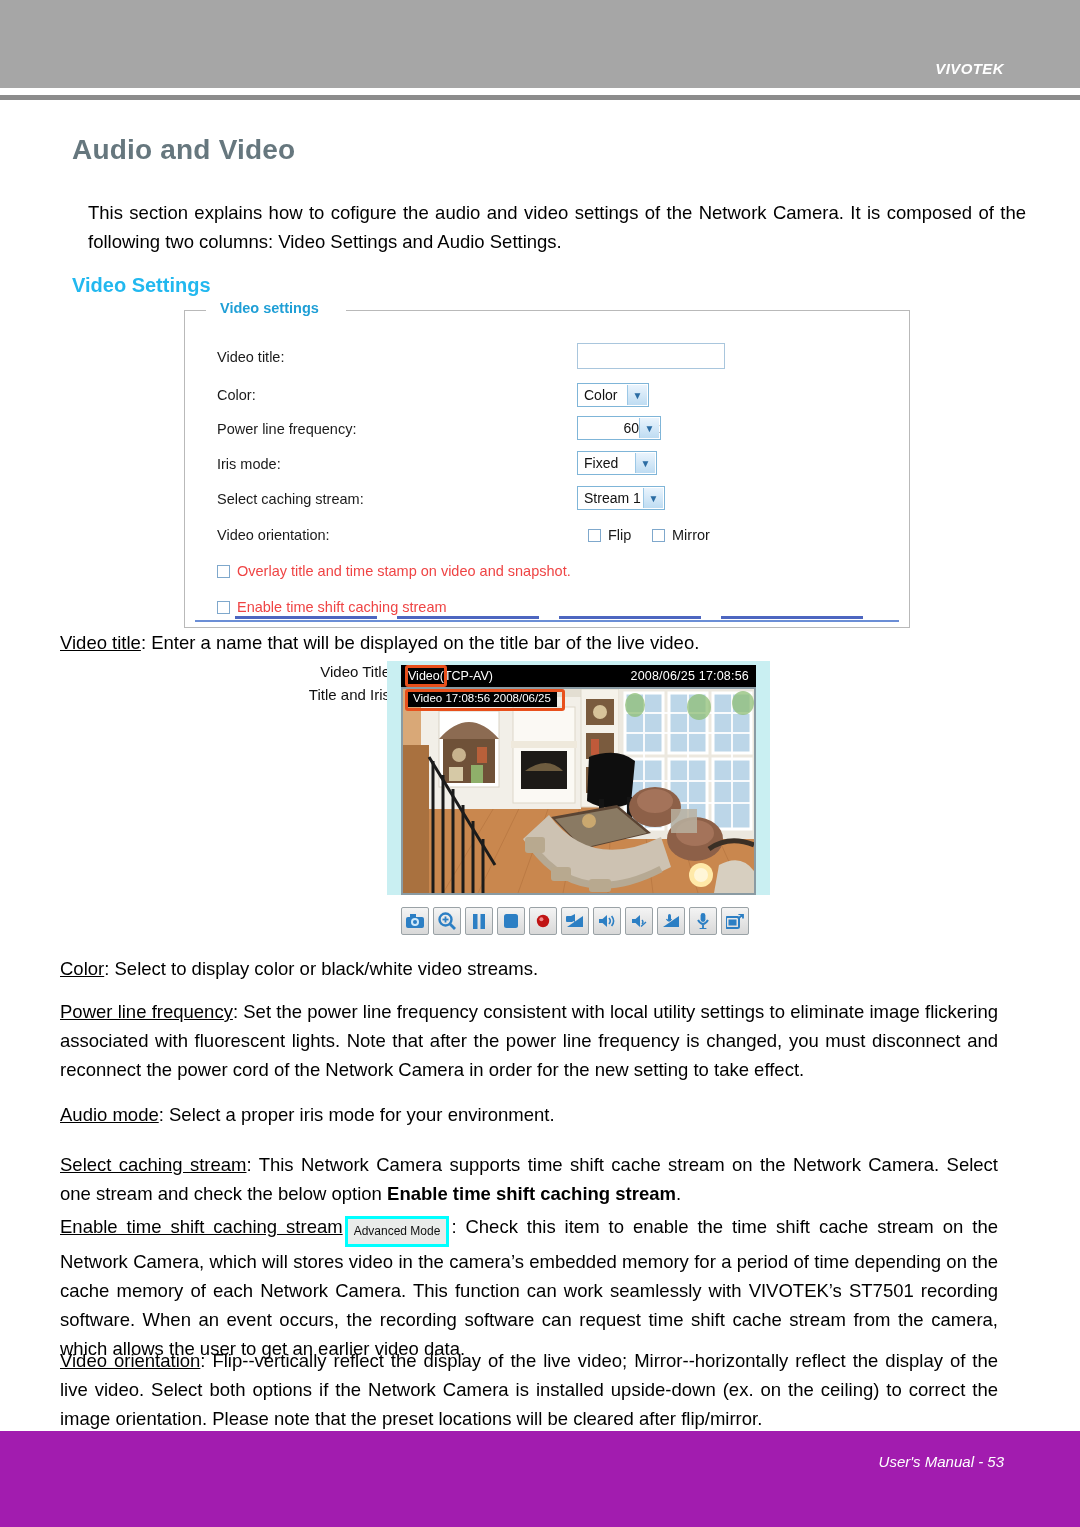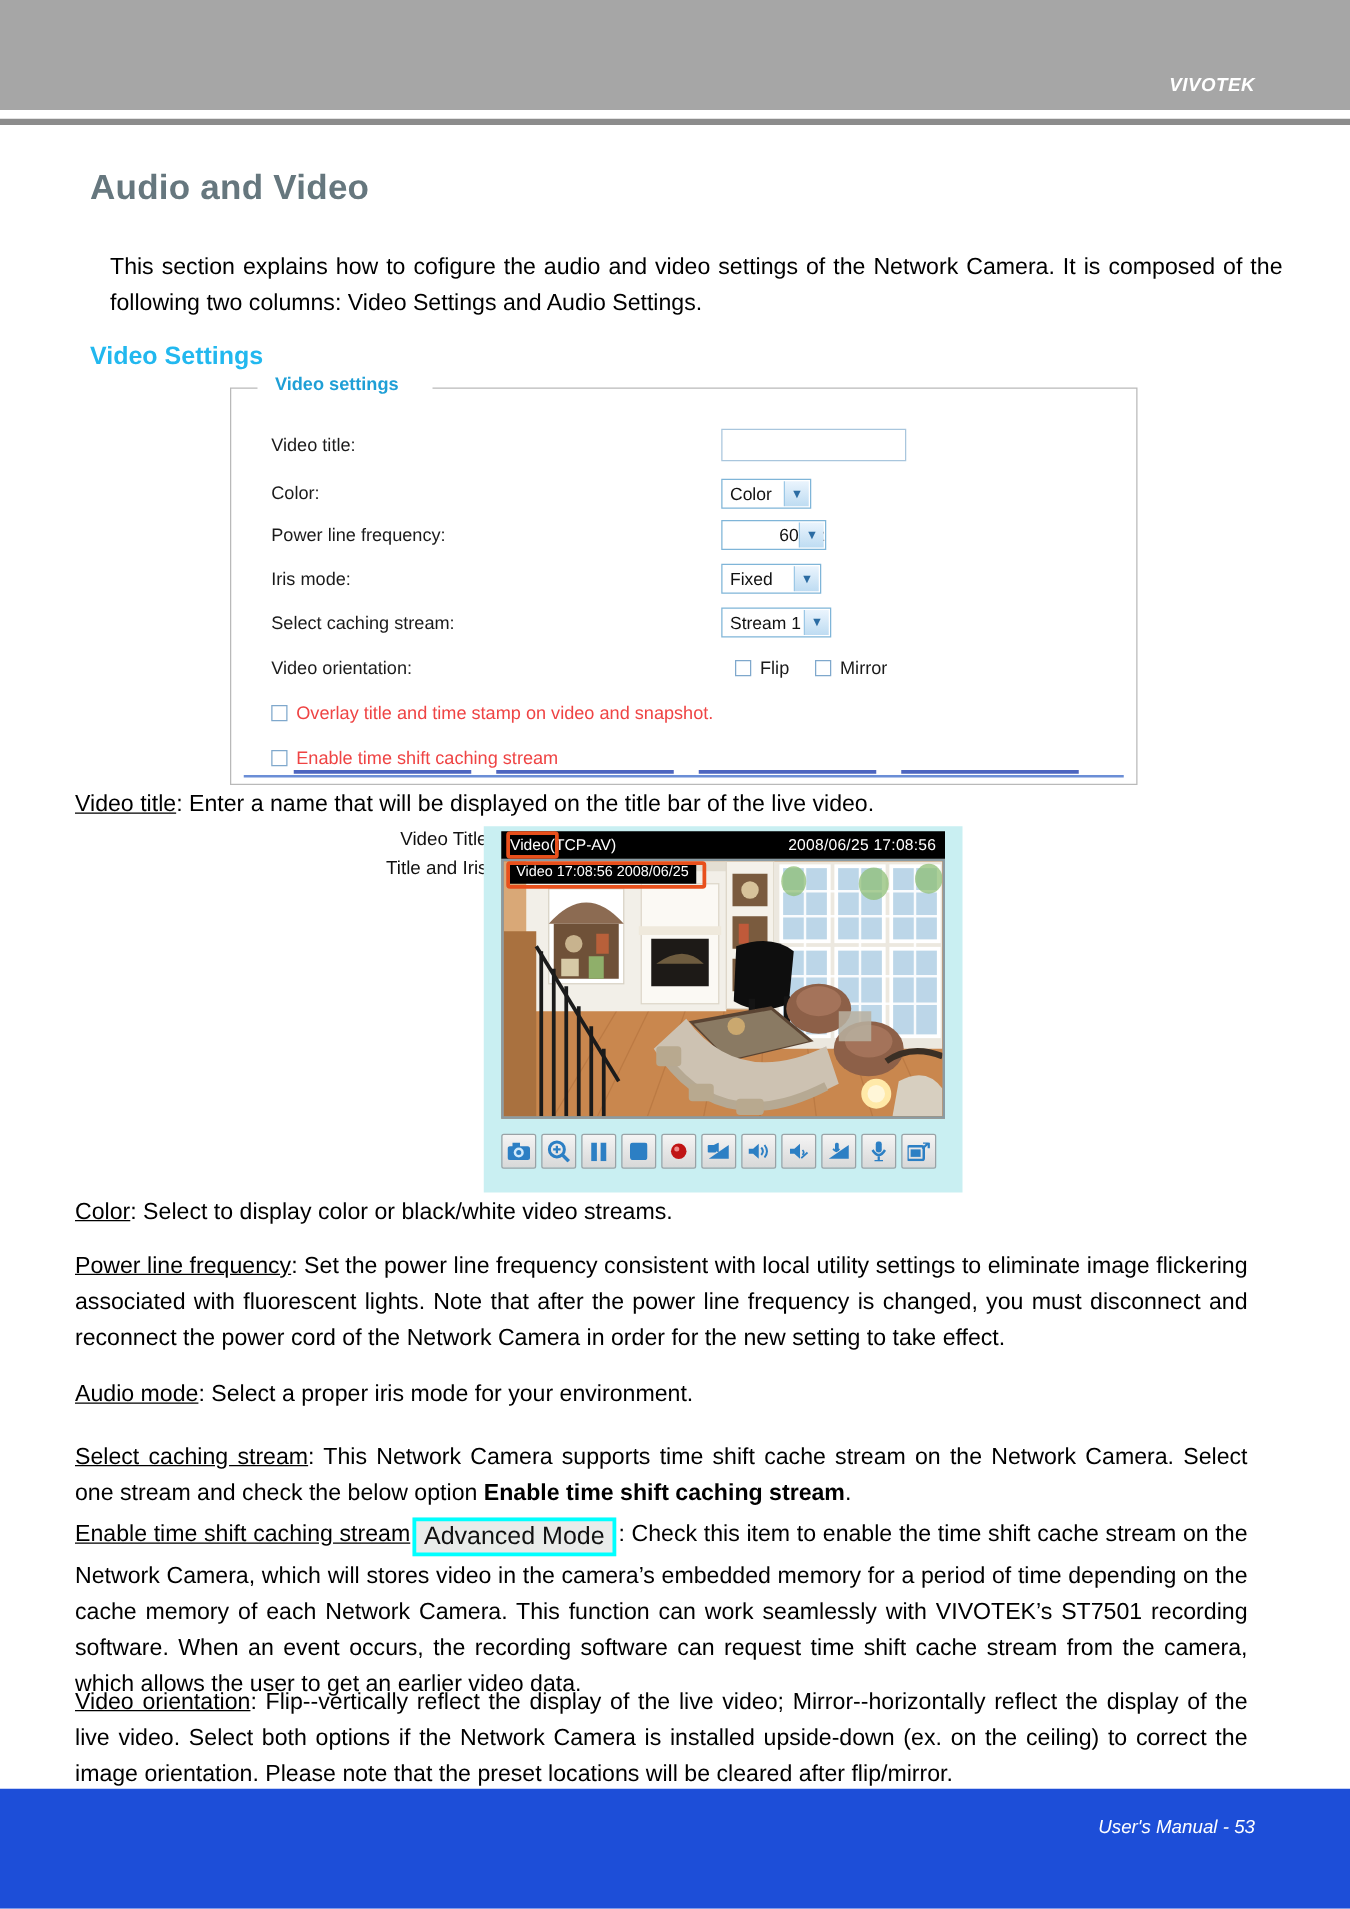--- a/index.html
+++ b/index.html
@@ -122,7 +122,7 @@
 
   
   .cam-wrap{
-    position:absolute; left:387px; top:661px; width:383px; height:293px;
+    position:absolute; left:387px; top:661px; width:383px; height:234px;
     background:#c9eff2;
   }
   .vid-titlebar{

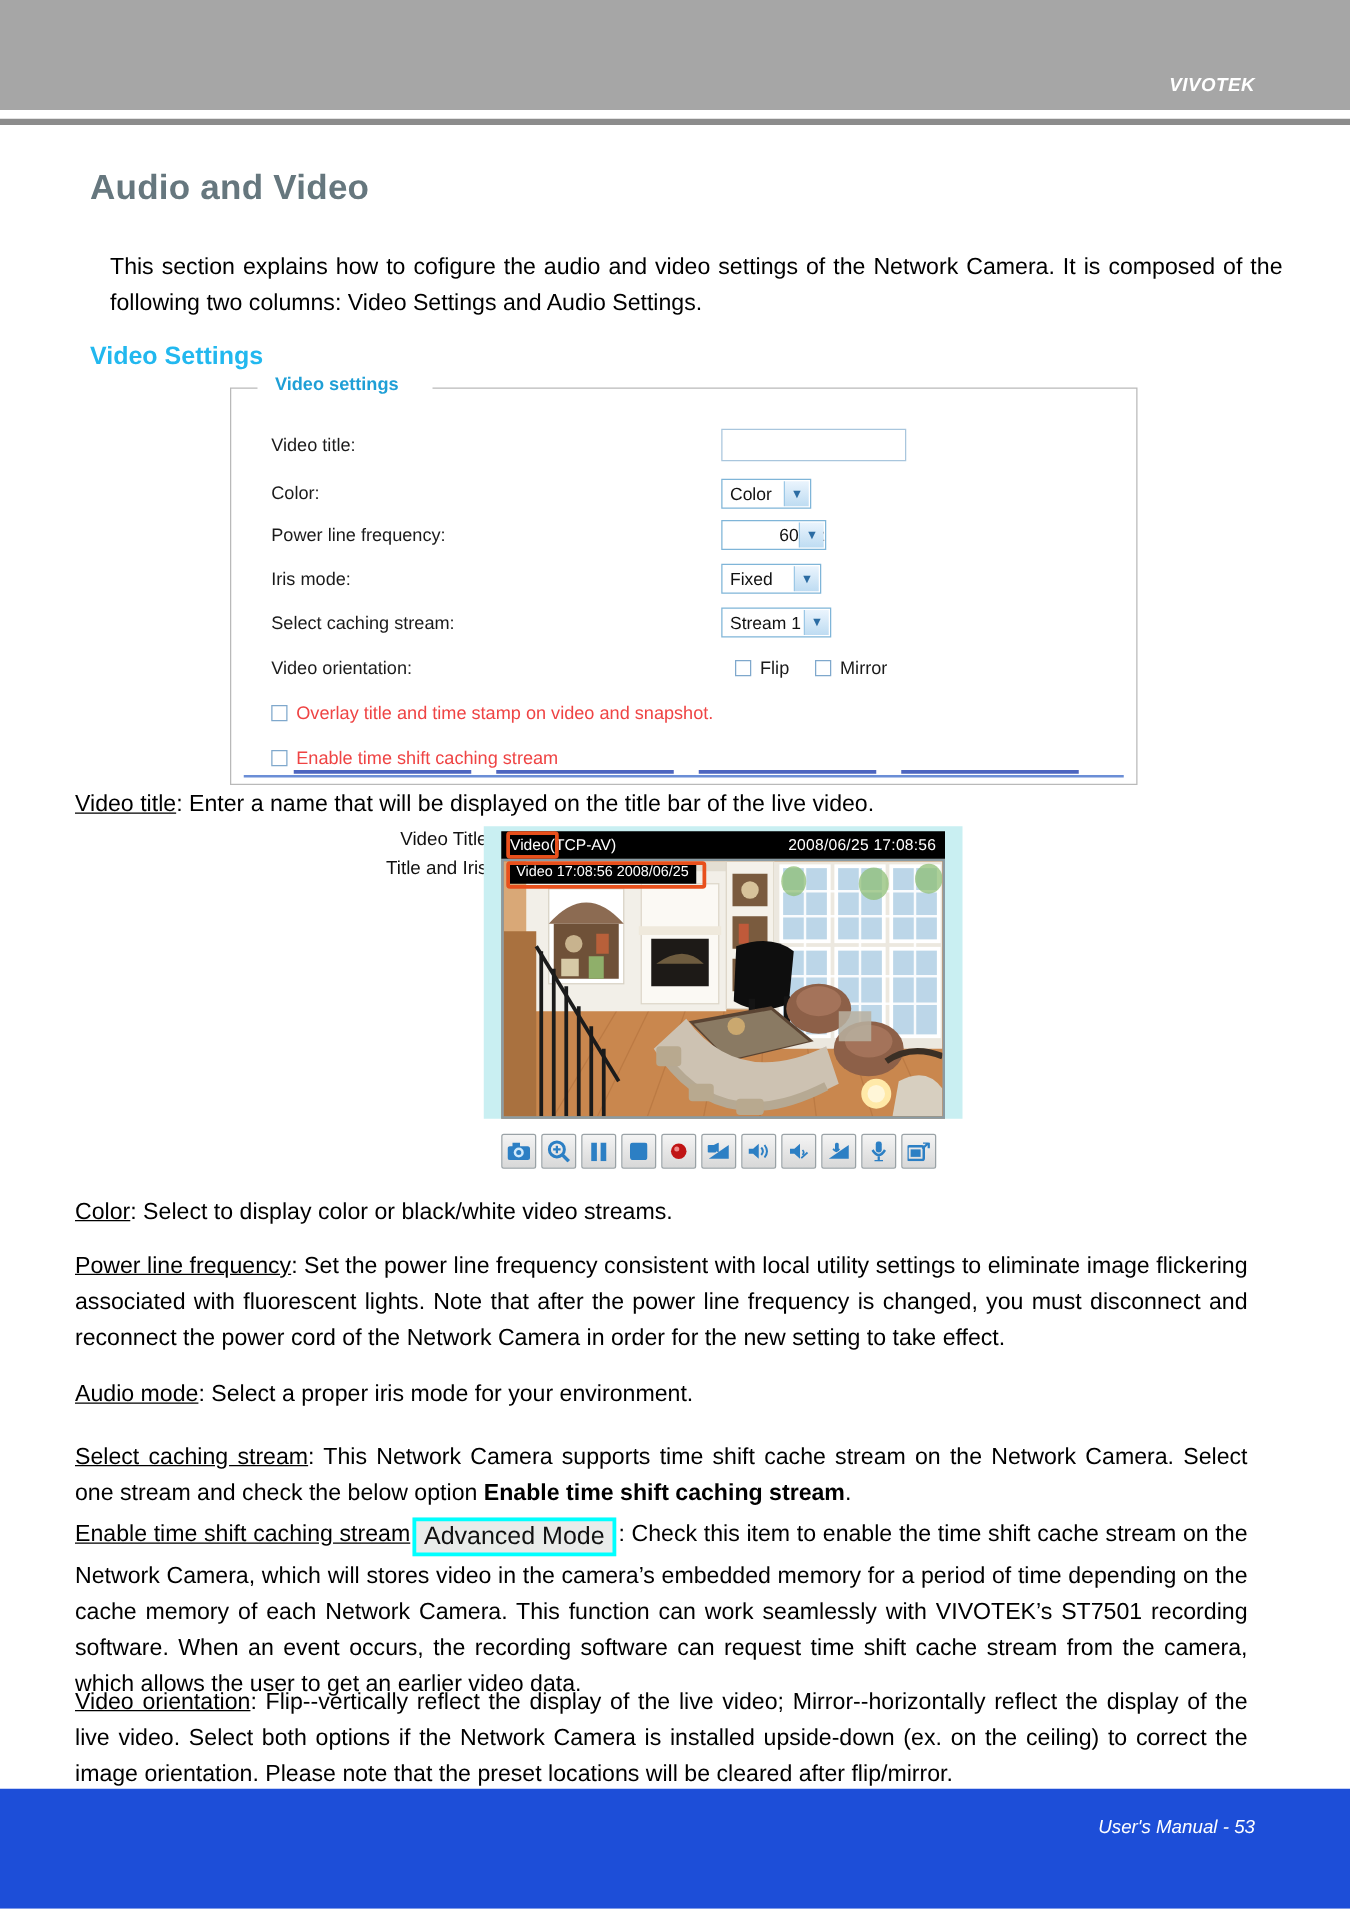--- a/index.html
+++ b/index.html
@@ -113,7 +113,7 @@
     border:3px solid #00ffff;
     background:#e9ecea;
     padding:0px 6px 1px 6px;
-    font-size:20px;
+    font-size:12px;
     line-height:24px;
     color:#111;
     vertical-align:-2px;

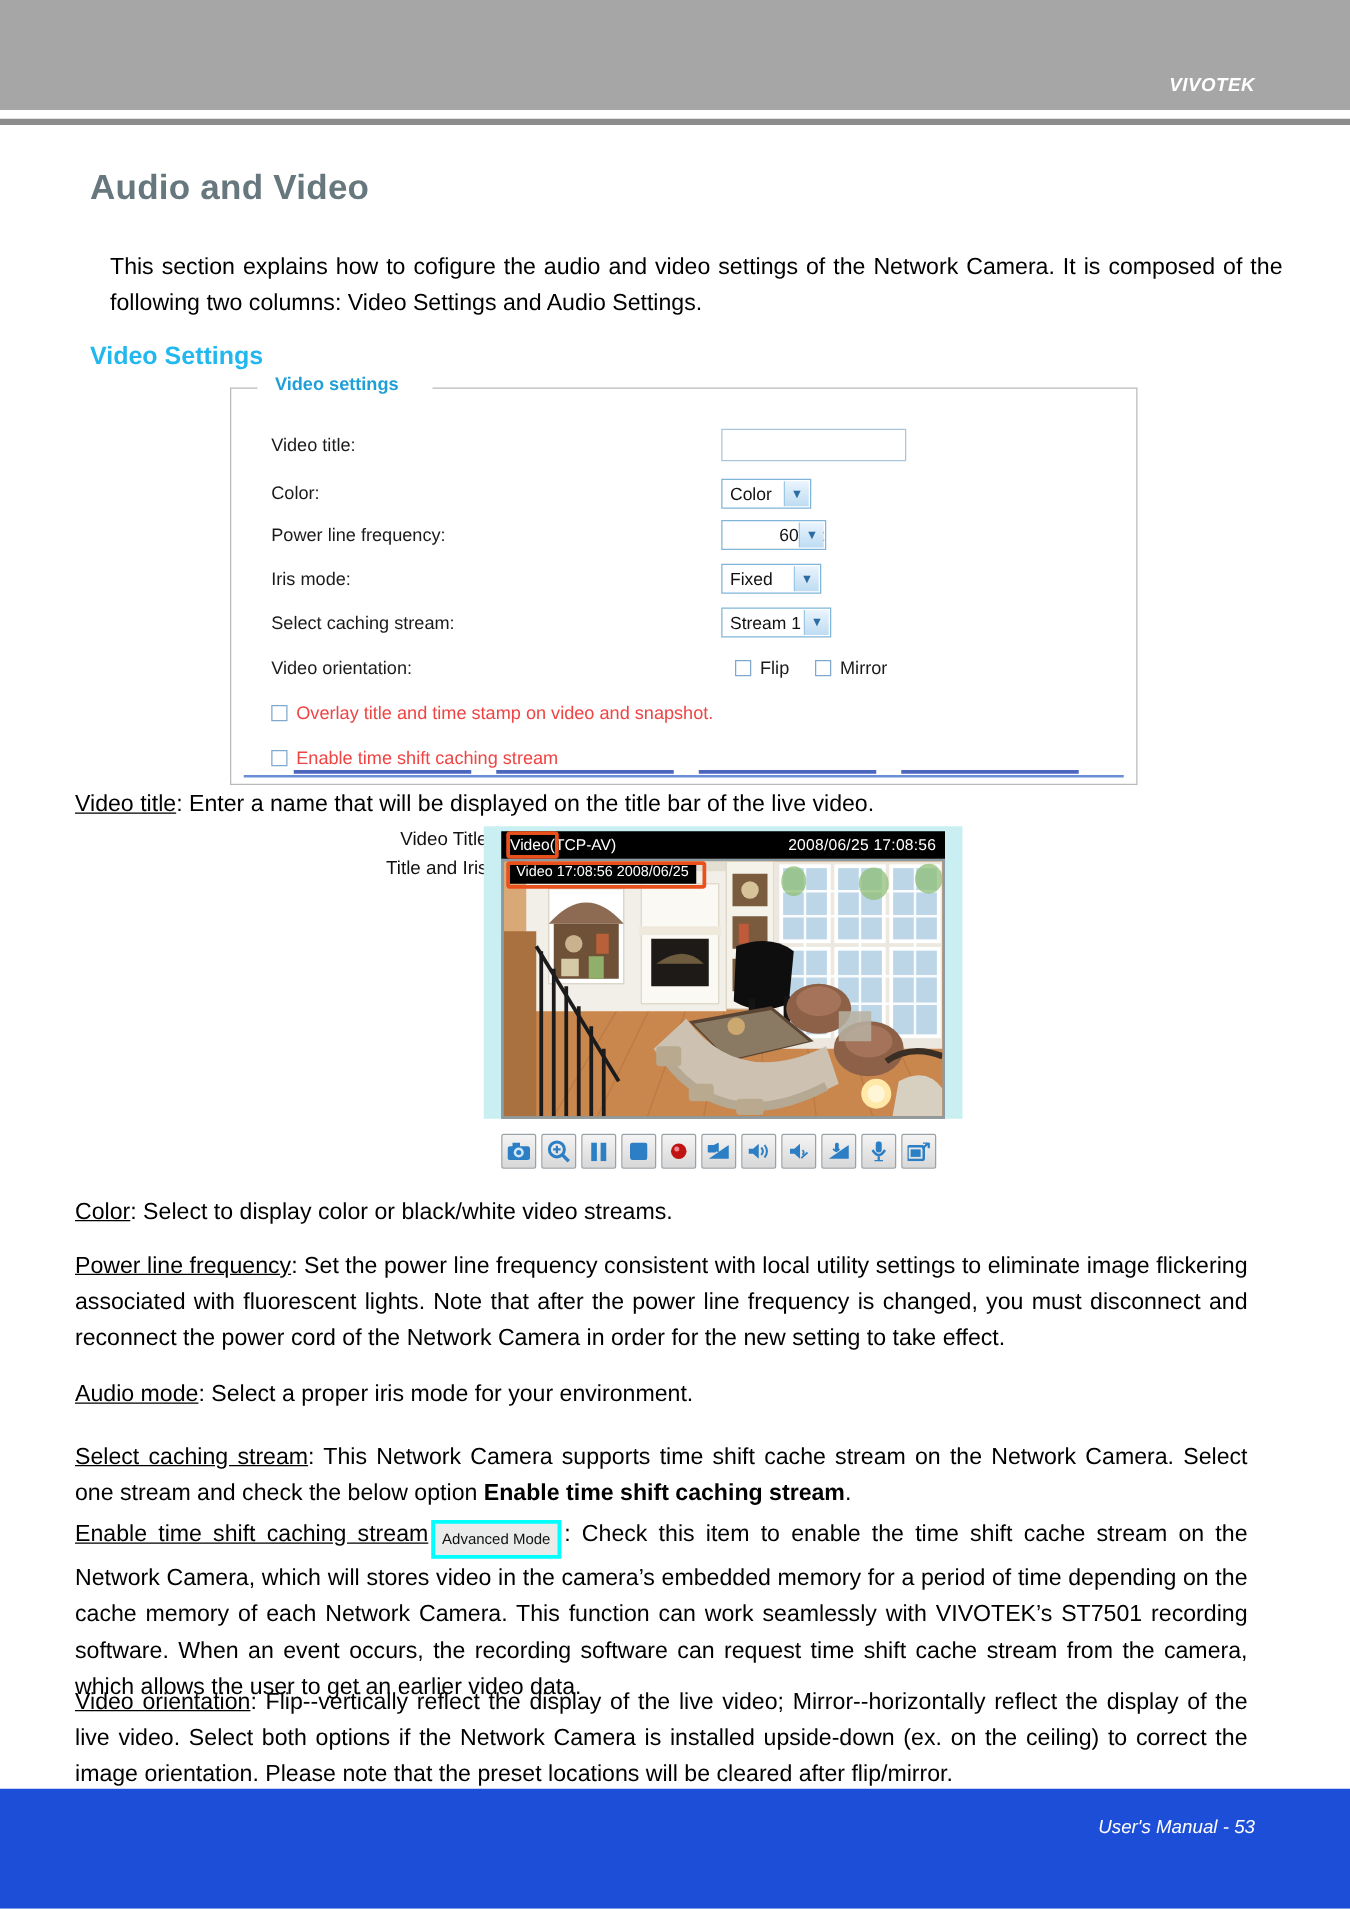--- a/index.html
+++ b/index.html
@@ -168,7 +168,7 @@
   
   .footer{
     position:absolute; left:0; bottom:0; width:1080px; height:96px;
-    background:#1d4ed8;
+    background:#a21caf;
     margin-top:32px;
   }
   .footer-text{

